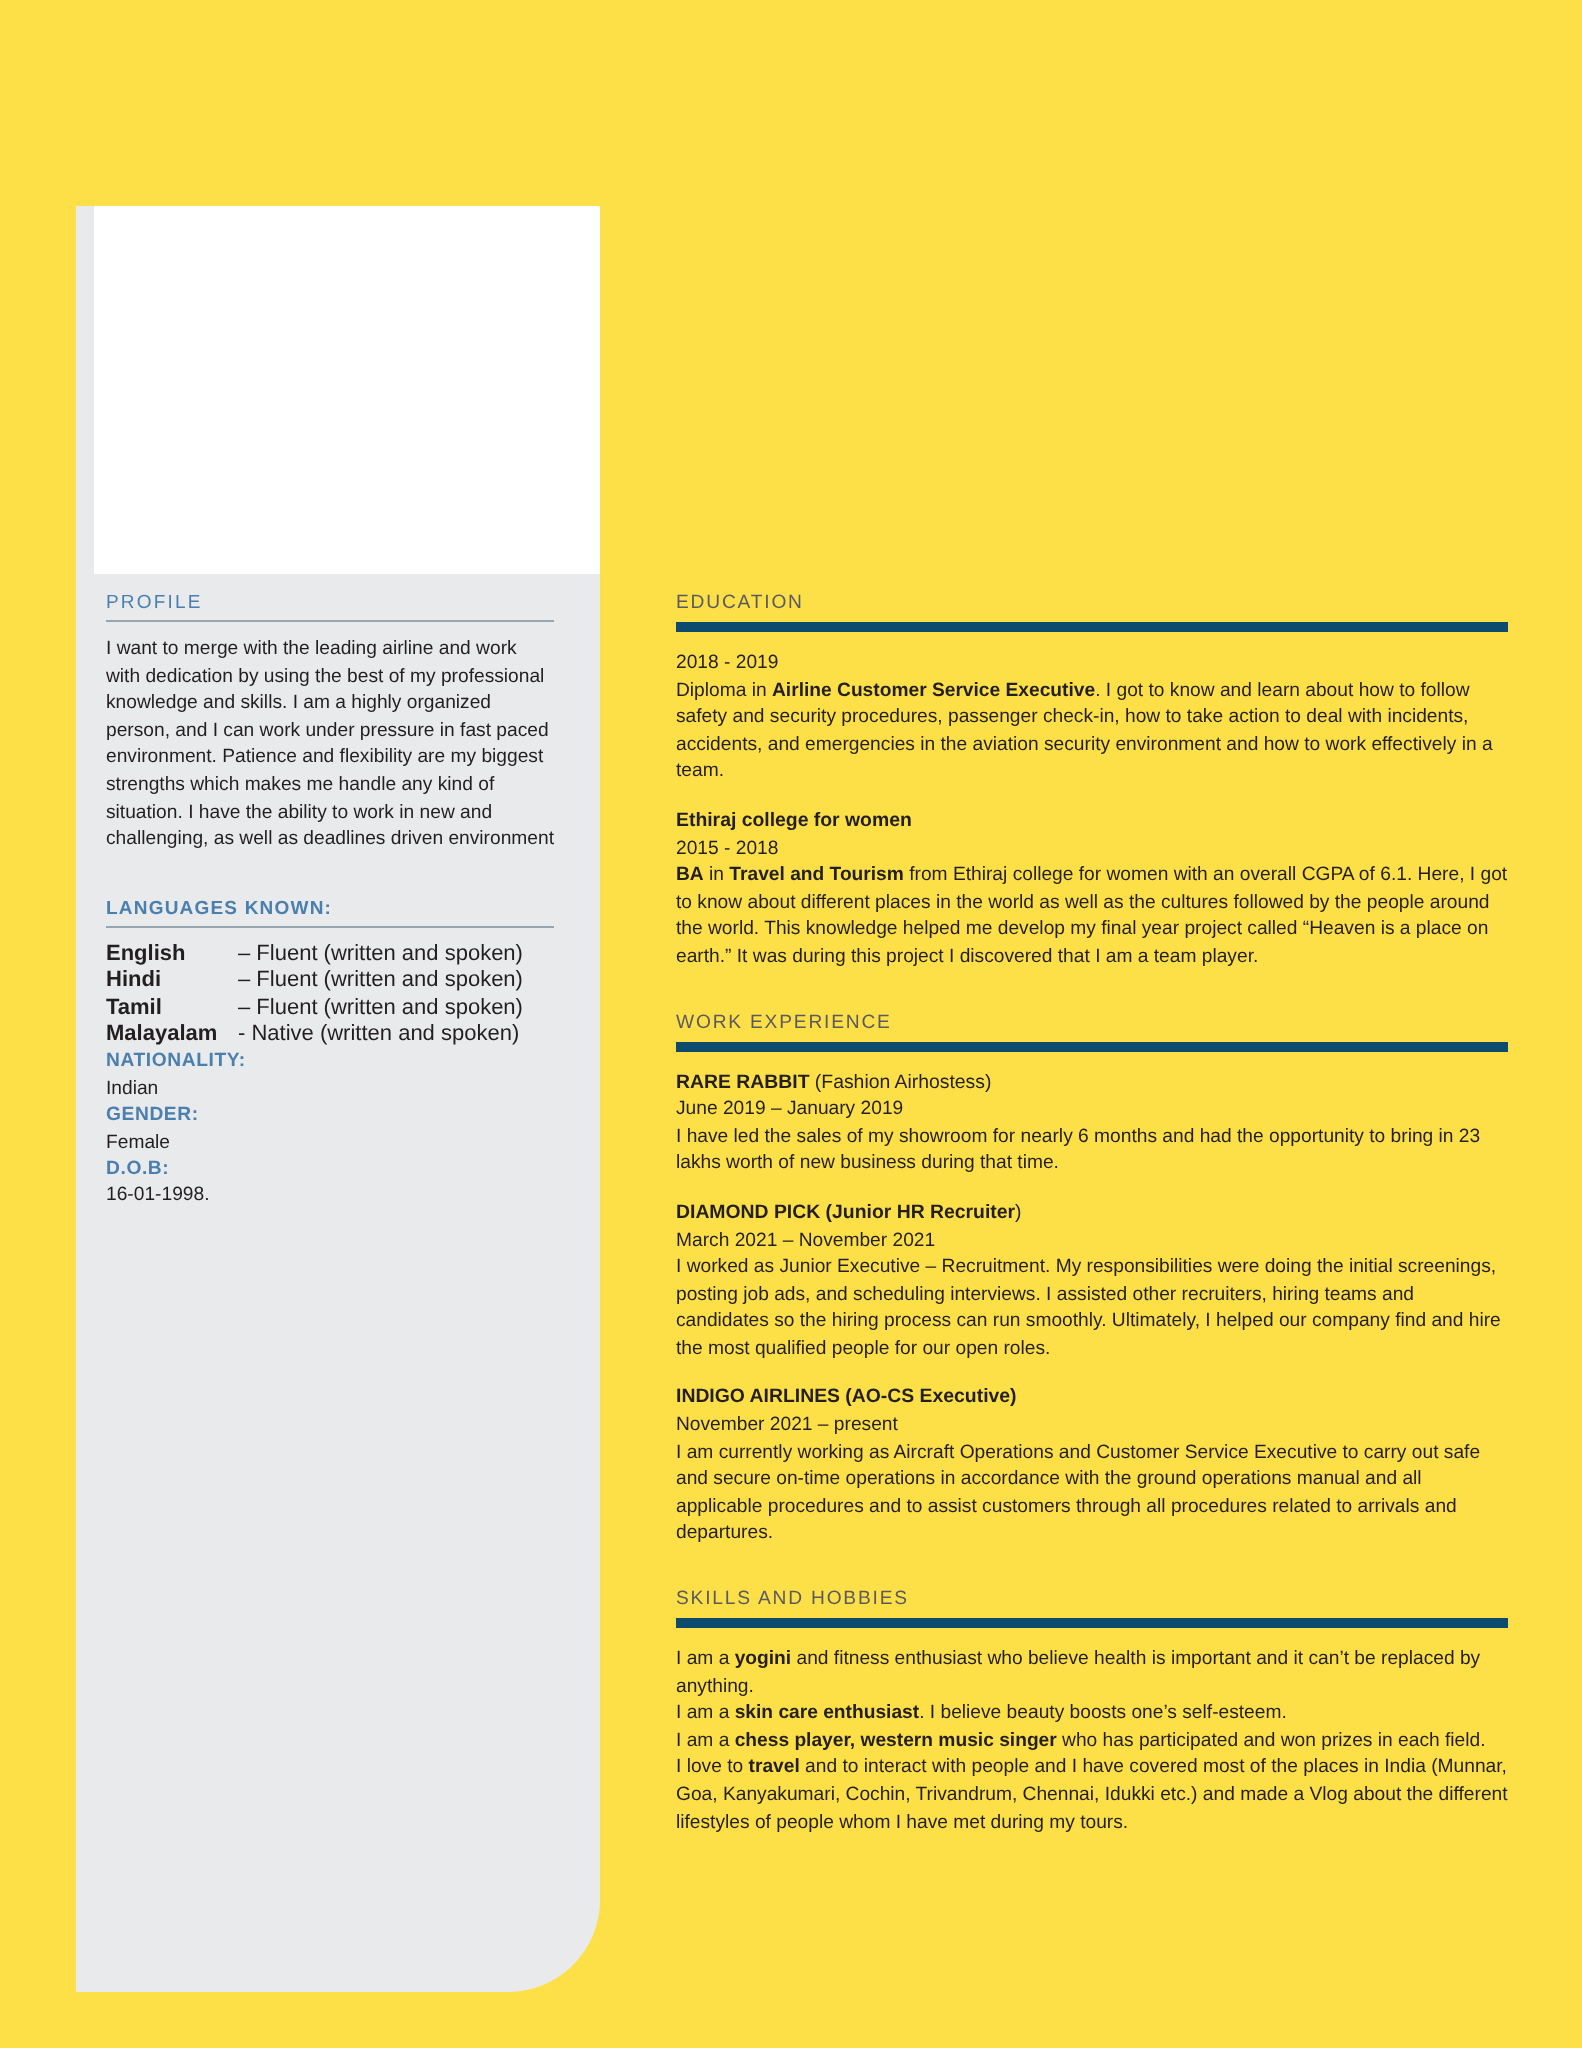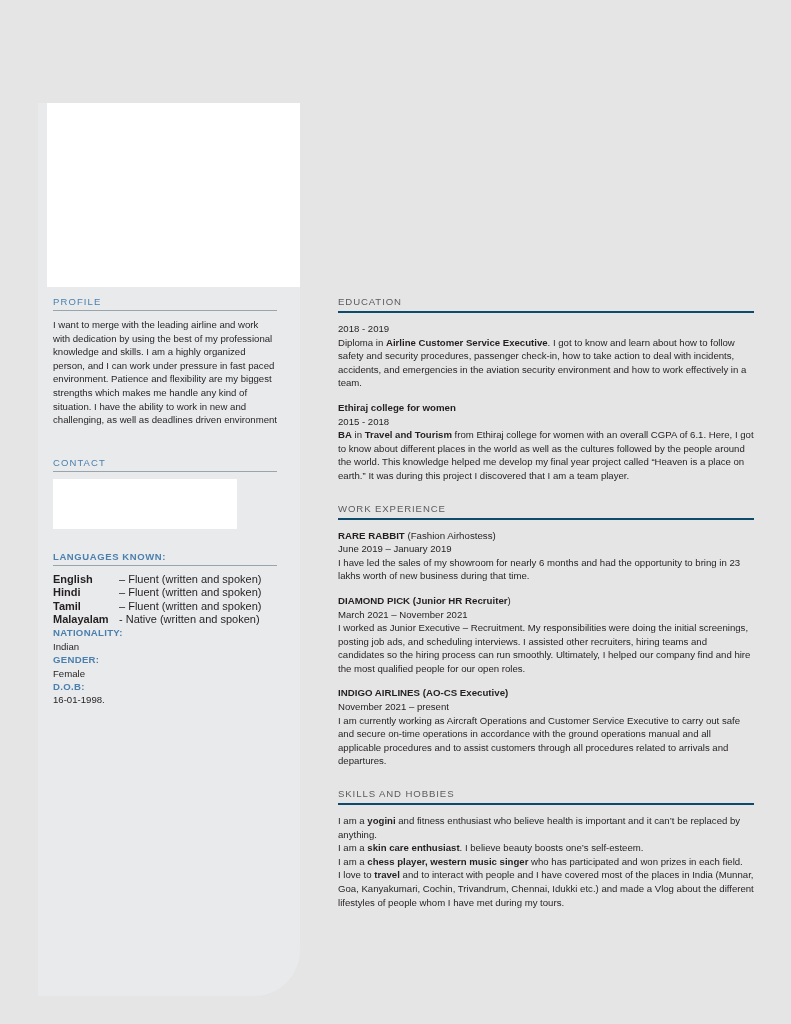--- a/index.html
+++ b/index.html
@@ -20,7 +20,7 @@
   .page {
     position: absolute;
     inset: 0;
-    background: #e5e5e5;
+    background: #fde047;
   }
 
   

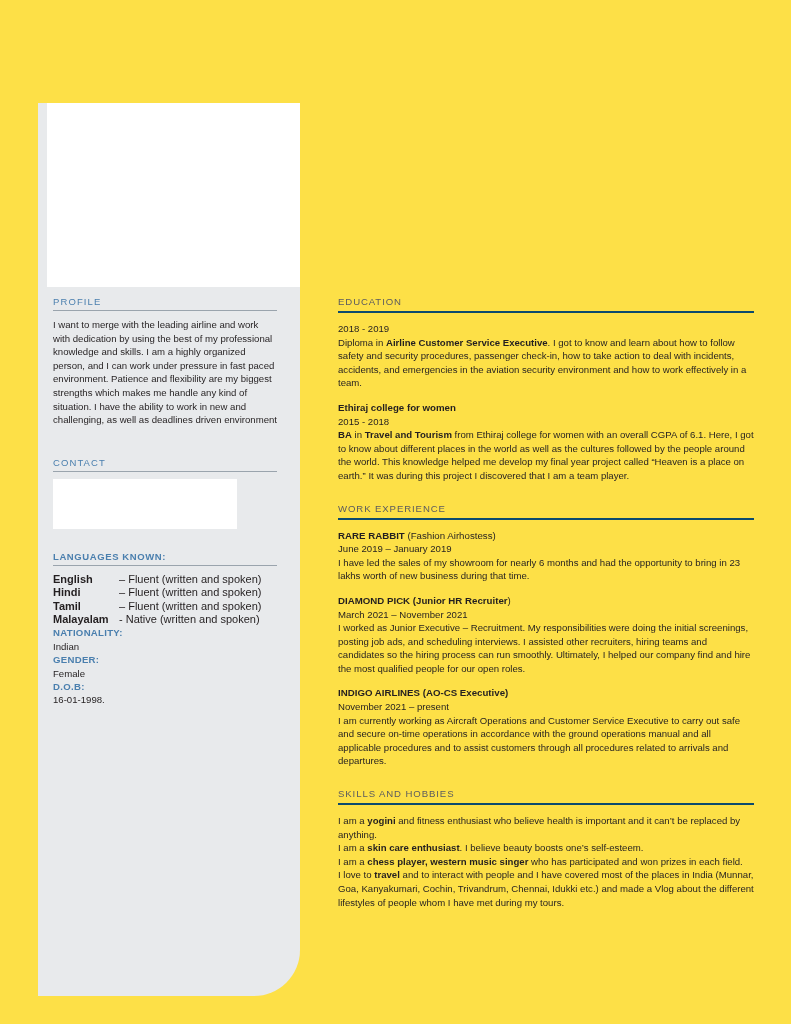--- a/index.html
+++ b/index.html
@@ -120,7 +120,7 @@
     font-size: 9.6px;
     letter-spacing: 0.9px;
     padding-bottom: 4px;
-    border-bottom: 2px solid #0c4a6e;
+    border-bottom: 5px solid #0c4a6e;
     margin-bottom: 9px;
   }
 

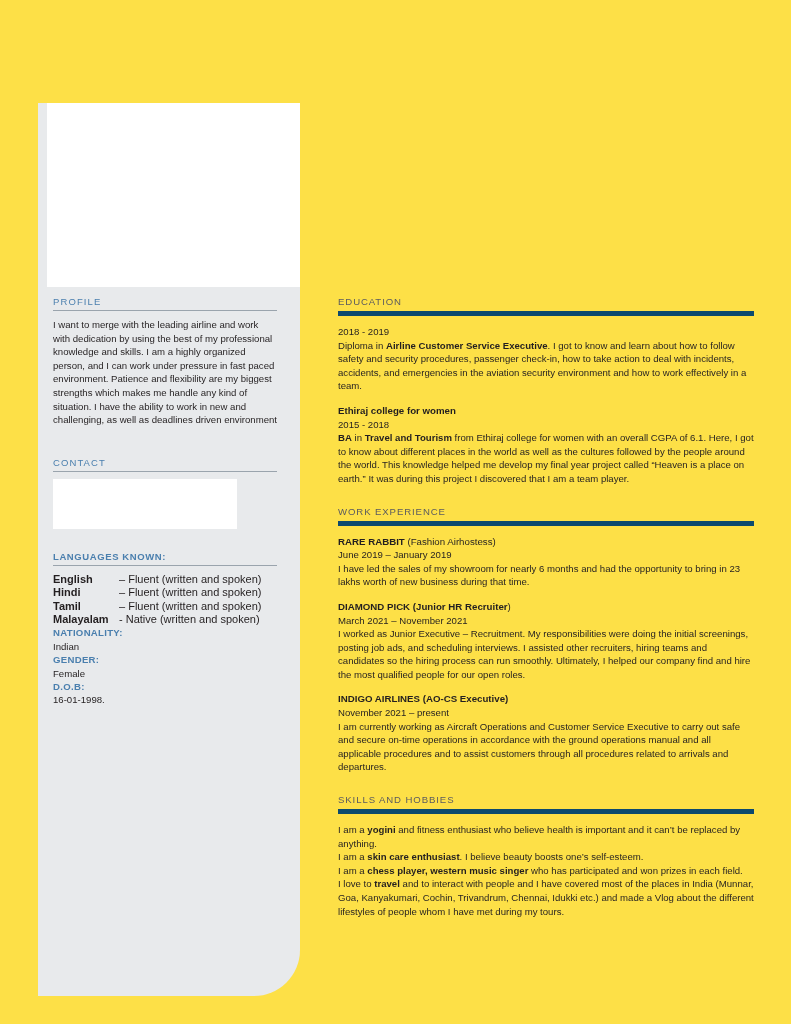--- a/index.html
+++ b/index.html
@@ -163,10 +163,6 @@
       <div class="profile-text">I want to merge with the leading airline and work with dedication by using the best of my professional knowledge and skills. I am a highly organized person, and I can work under pressure in fast paced environment. Patience and flexibility are my biggest strengths which makes me handle any kind of situation. I have the ability to work in new and challenging, as well as deadlines driven environment</div>
     </div>
 
-    <div class="contact-block">
-      <div class="side-heading">CONTACT</div>
-      <div class="contact-box"></div>
-    </div>
 
     <div class="lang-block">
       <div class="side-heading bold">LANGUAGES KNOWN:</div>

